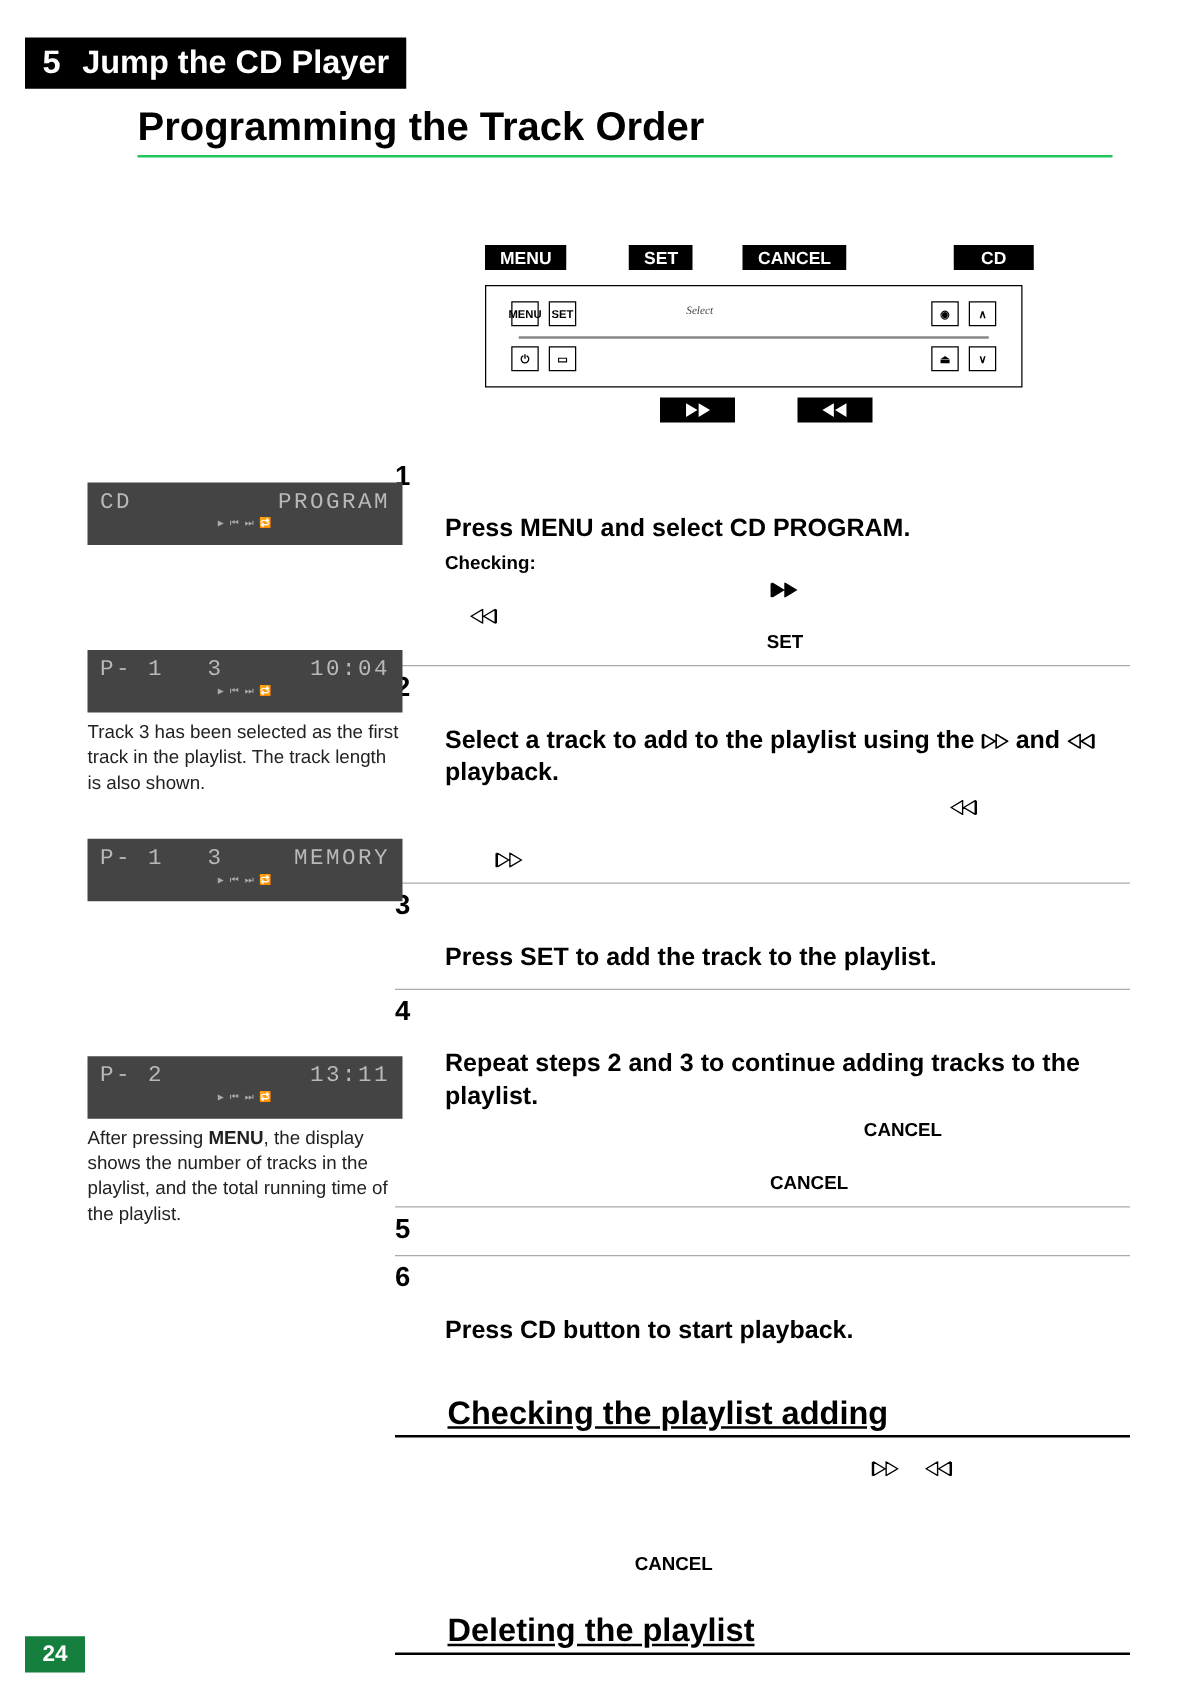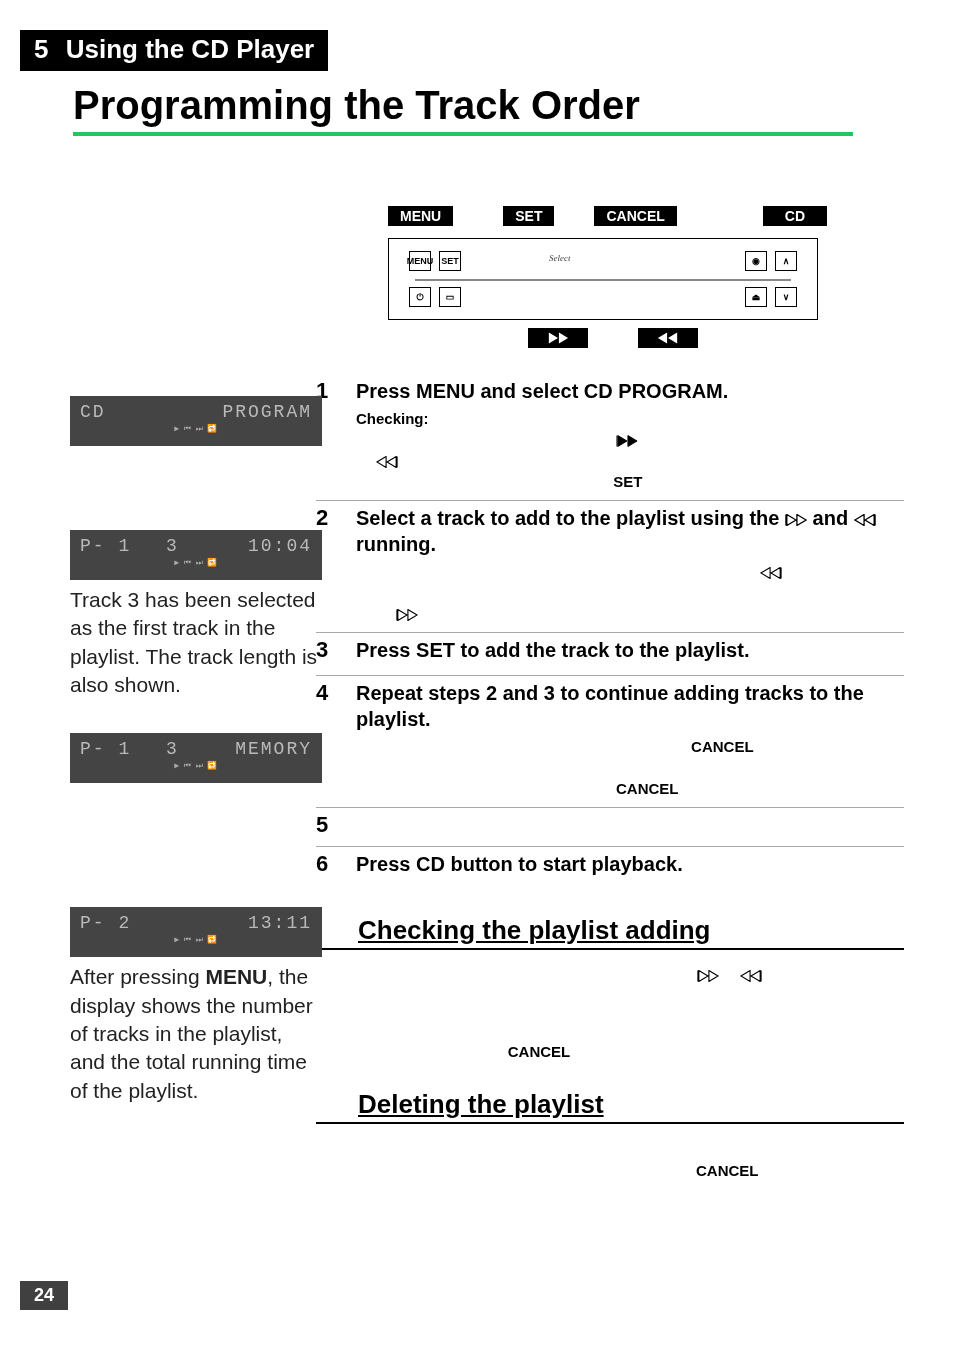--- a/index.html
+++ b/index.html
@@ -121,7 +121,7 @@
 
 <div class="chapter-tab">
   <span class="num">5</span>
-  <span>Using the CD Player</span>
+  <span>Jump the CD Player</span>
 </div>
 
 

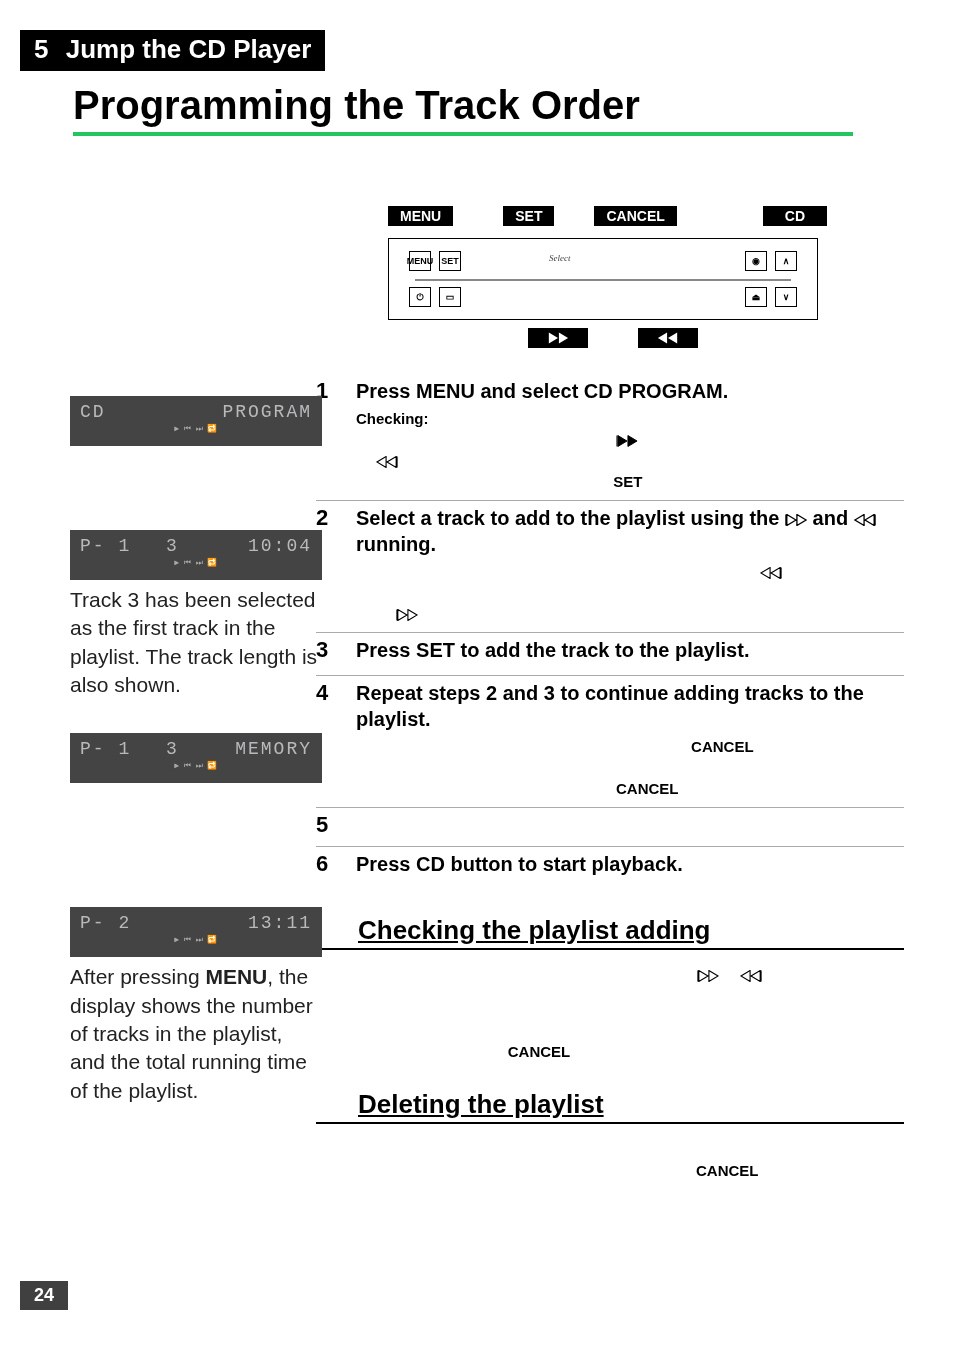--- a/index.html
+++ b/index.html
@@ -23,11 +23,11 @@
   }
   .chapter-tab .num { margin-right: 10px; }
   .page-title {
-    font-size: 40px;
+    font-size: 32px;
     font-weight: bold;
     font-family: "Helvetica Neue", Arial, sans-serif;
-    margin: 12px 0 0 53px;
-    border-bottom: 4px solid #22c55e;
+    margin: 12px 0 0 90px;
+    border-bottom: 2px solid #22c55e;
     padding-bottom: 4px;
     display: inline-block;
     width: 780px;

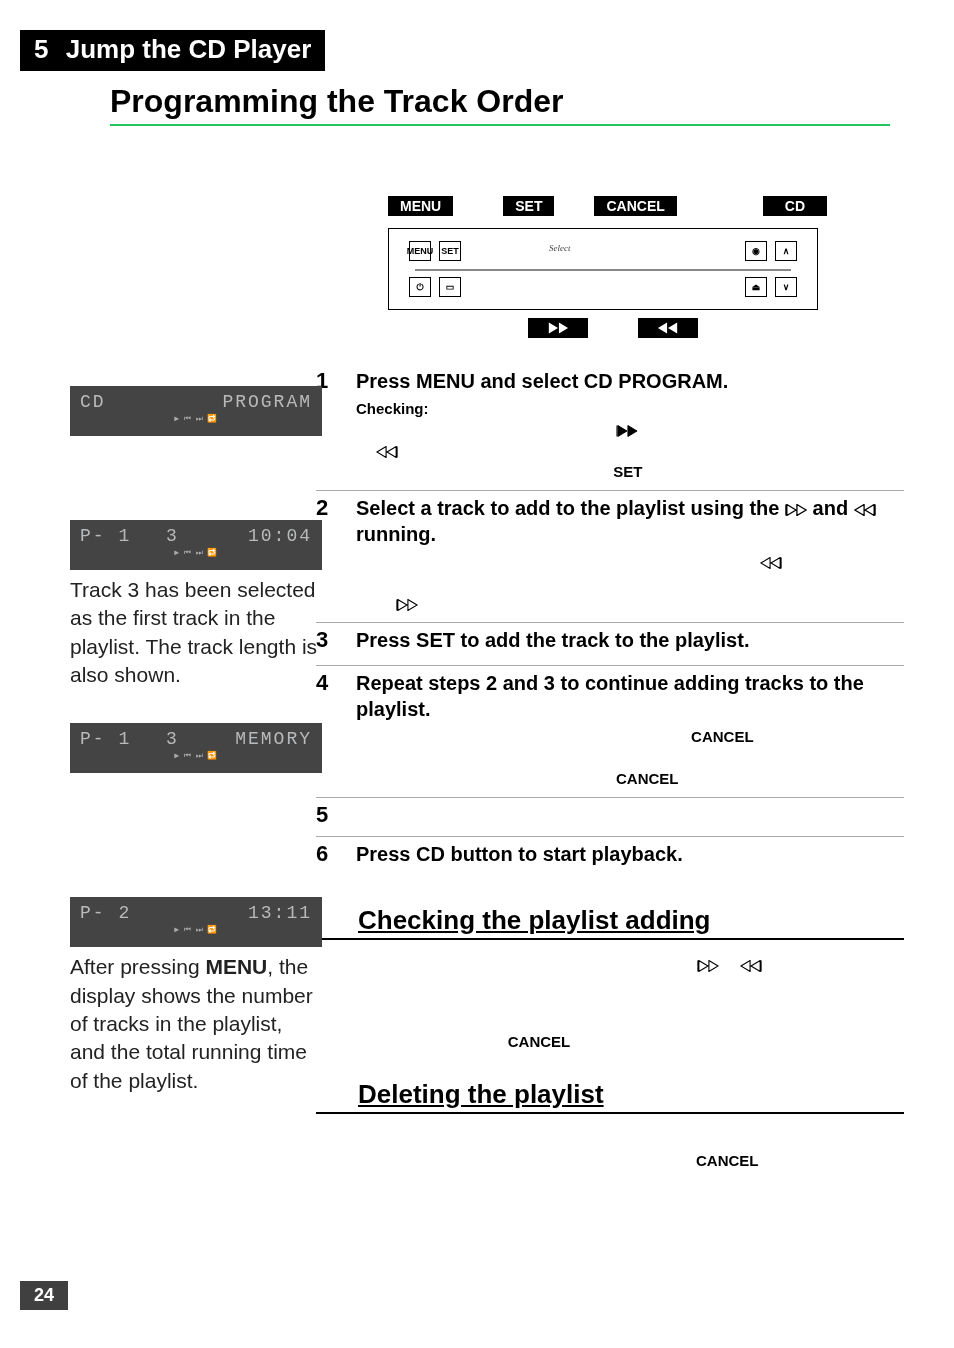--- a/index.html
+++ b/index.html
@@ -81,7 +81,7 @@
     font-weight: bold; font-size: 22px;
     width: 40px; flex-shrink: 0;
   }
-  .step-body { flex:1; }
+  .step-body { flex:1;margin-top:42px; }
   .step-title {
     font-family: "Helvetica Neue", Arial, sans-serif;
     font-weight: bold; font-size: 20px; line-height:1.3;

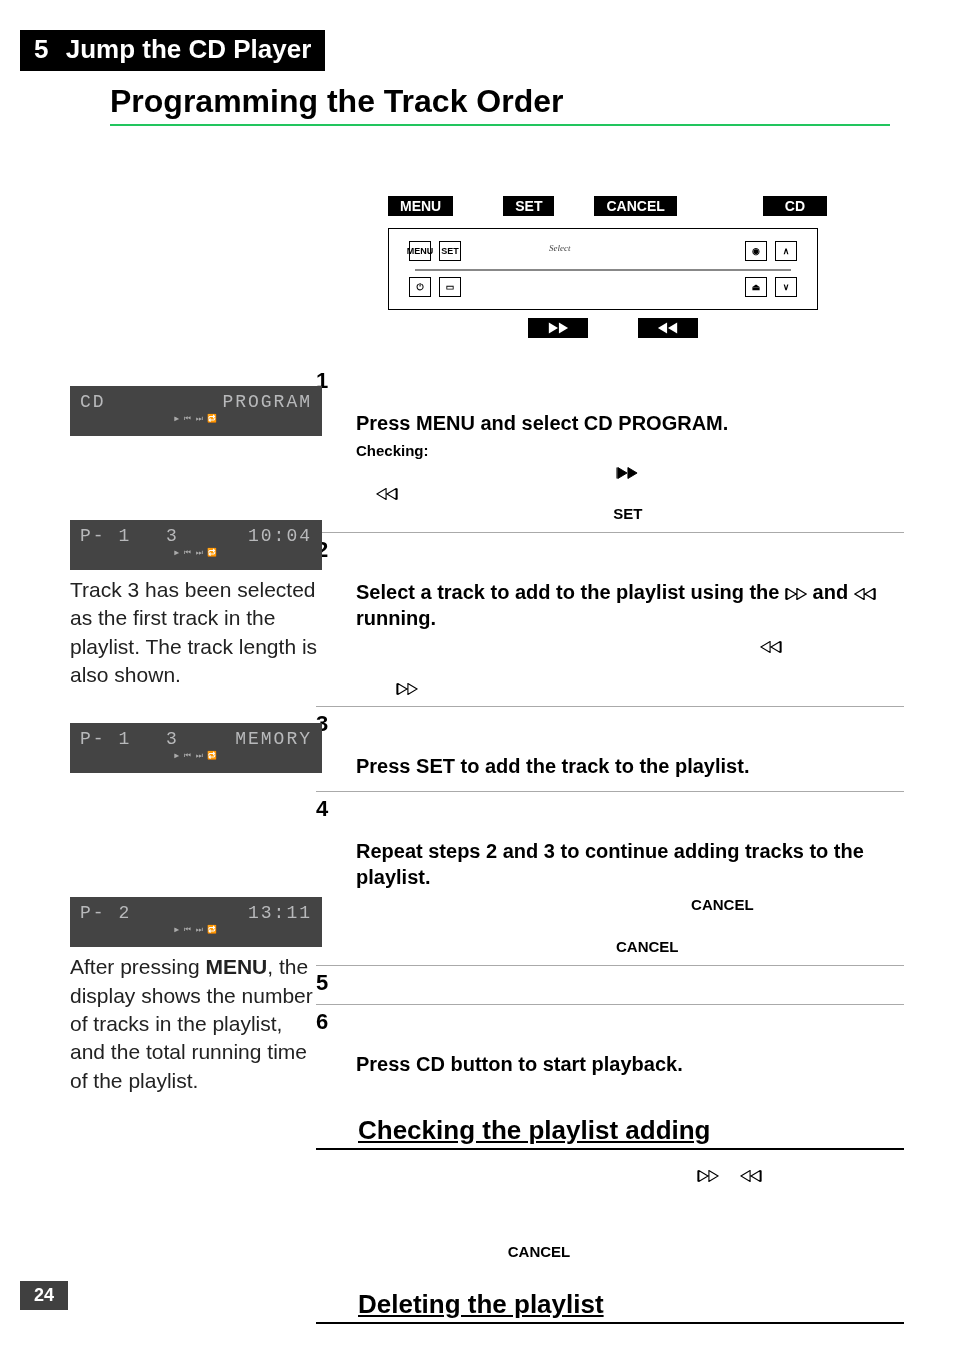--- a/index.html
+++ b/index.html
@@ -69,7 +69,7 @@
   .lcd .sub { font-size:8px; display:block; text-align:center; margin-top:2px; letter-spacing:0; color:#aaa; }
   .lcd-caption {
     font-family: "Helvetica Neue", Arial, sans-serif;
-    font-size: 21px; line-height: 1.35;
+    font-size: 15px; line-height: 1.35;
     margin-top: 6px;
     color: #222;
   }

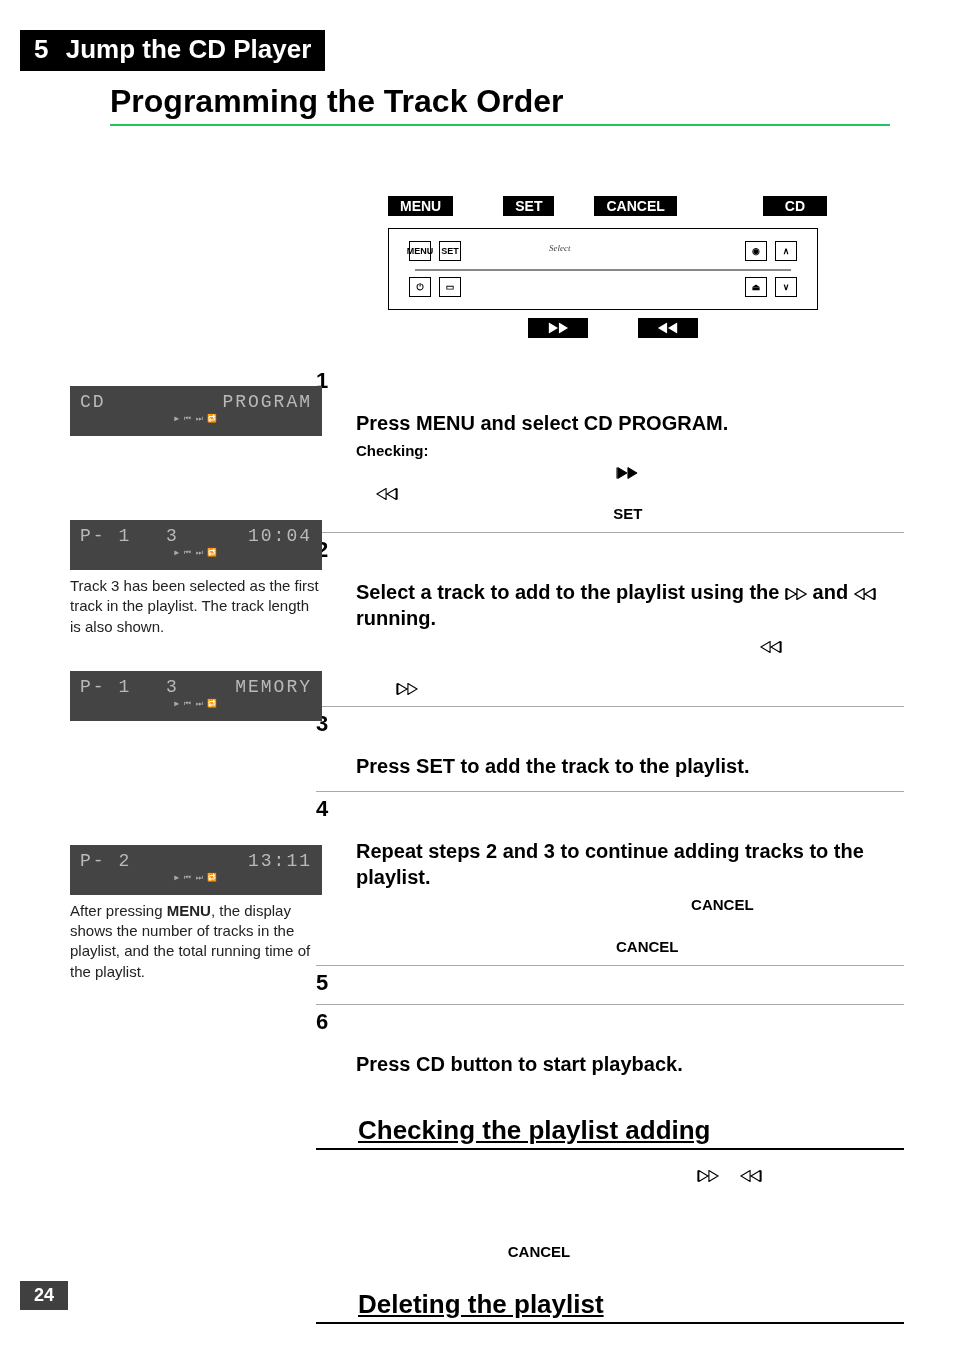--- a/index.html
+++ b/index.html
@@ -243,7 +243,7 @@
           <svg class="skip" viewBox="0 0 24 12">
               <path d="M1 6l10-6v12zM12 6l10-6v12zM23 0v12" fill="none" stroke="#000" stroke-width="1.4"></path>
             </svg>
-          <span> running.</span>
+          <span> playback.</span>
         </div>
         <div class="step-text">
           <span style="color:#fff">Jump forward a track using </span>

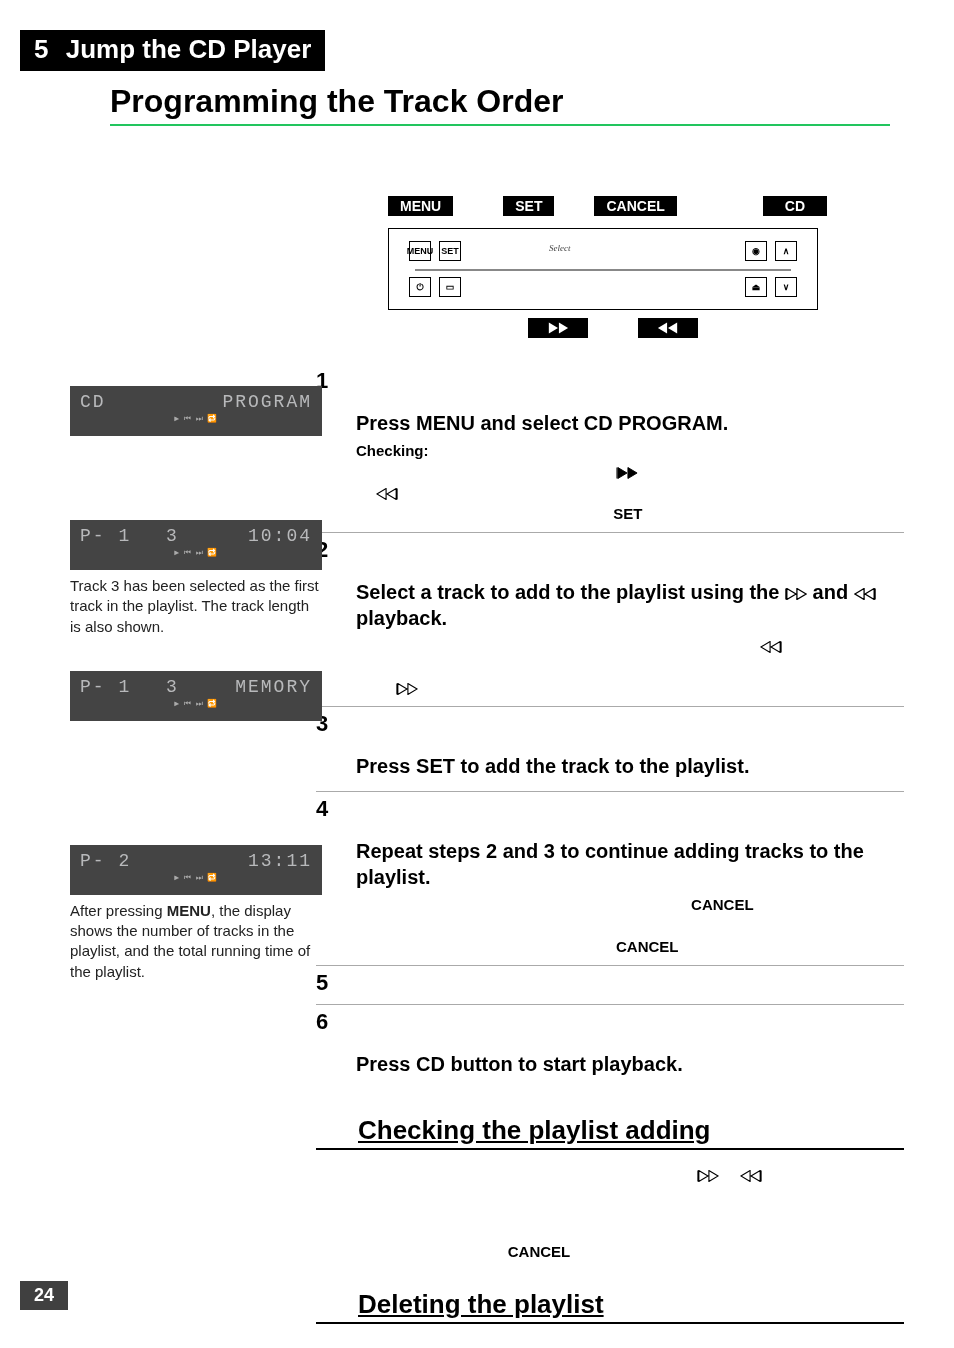--- a/index.html
+++ b/index.html
@@ -105,8 +105,8 @@
     margin-left: 28px; margin-bottom: 12px;
   }
   .page-num {
-    position:absolute; left:20px; bottom:38px;
-    background:#404040; color:#fff;
+    position:absolute; left:20px; bottom:10px;
+    background:#15803d; color:#fff;
     font-family: "Helvetica Neue", Arial, sans-serif;
     font-weight:bold; font-size:18px;
     padding: 4px 14px;

